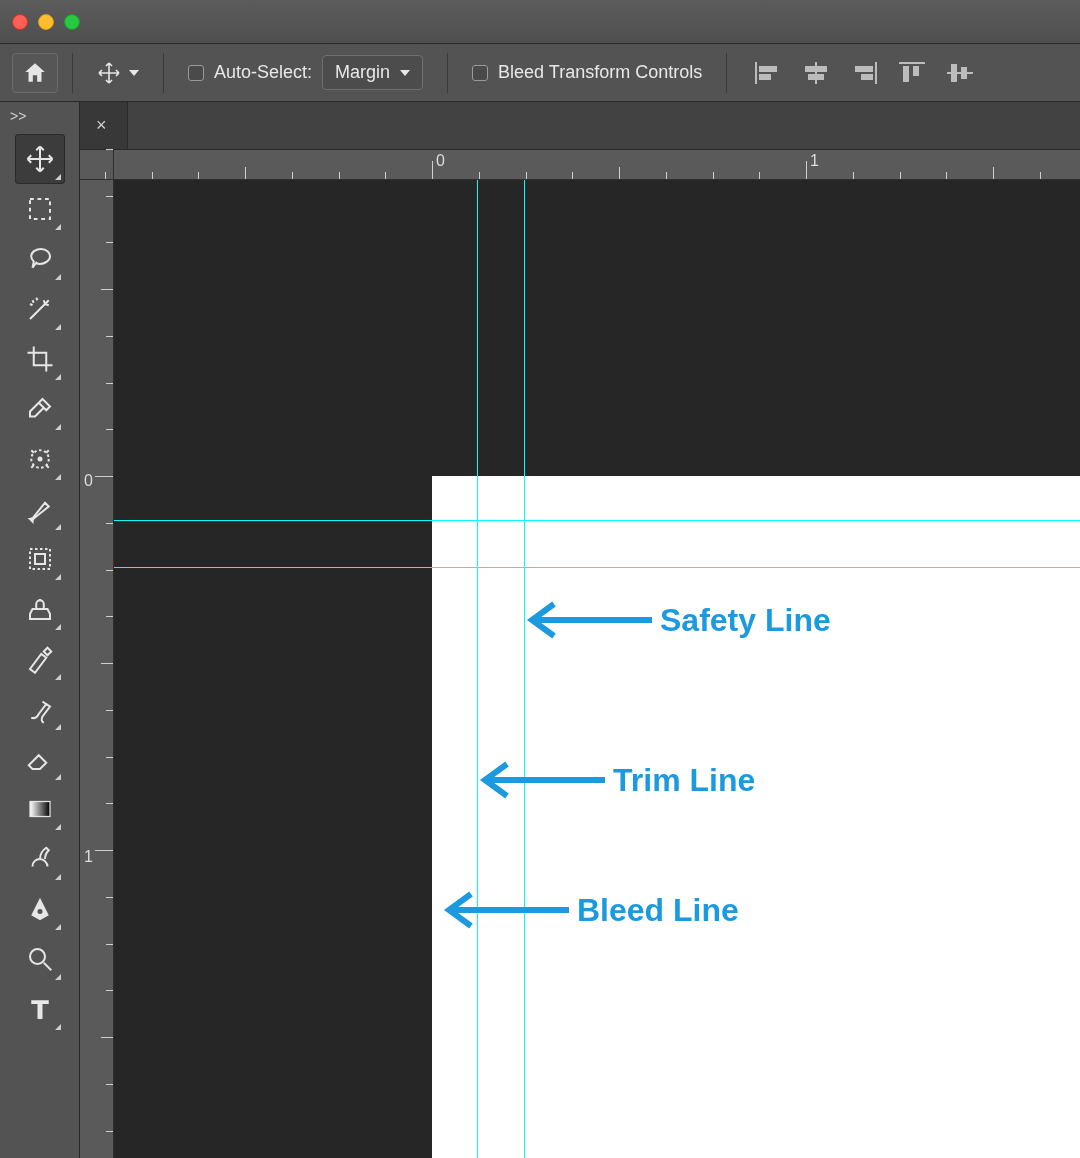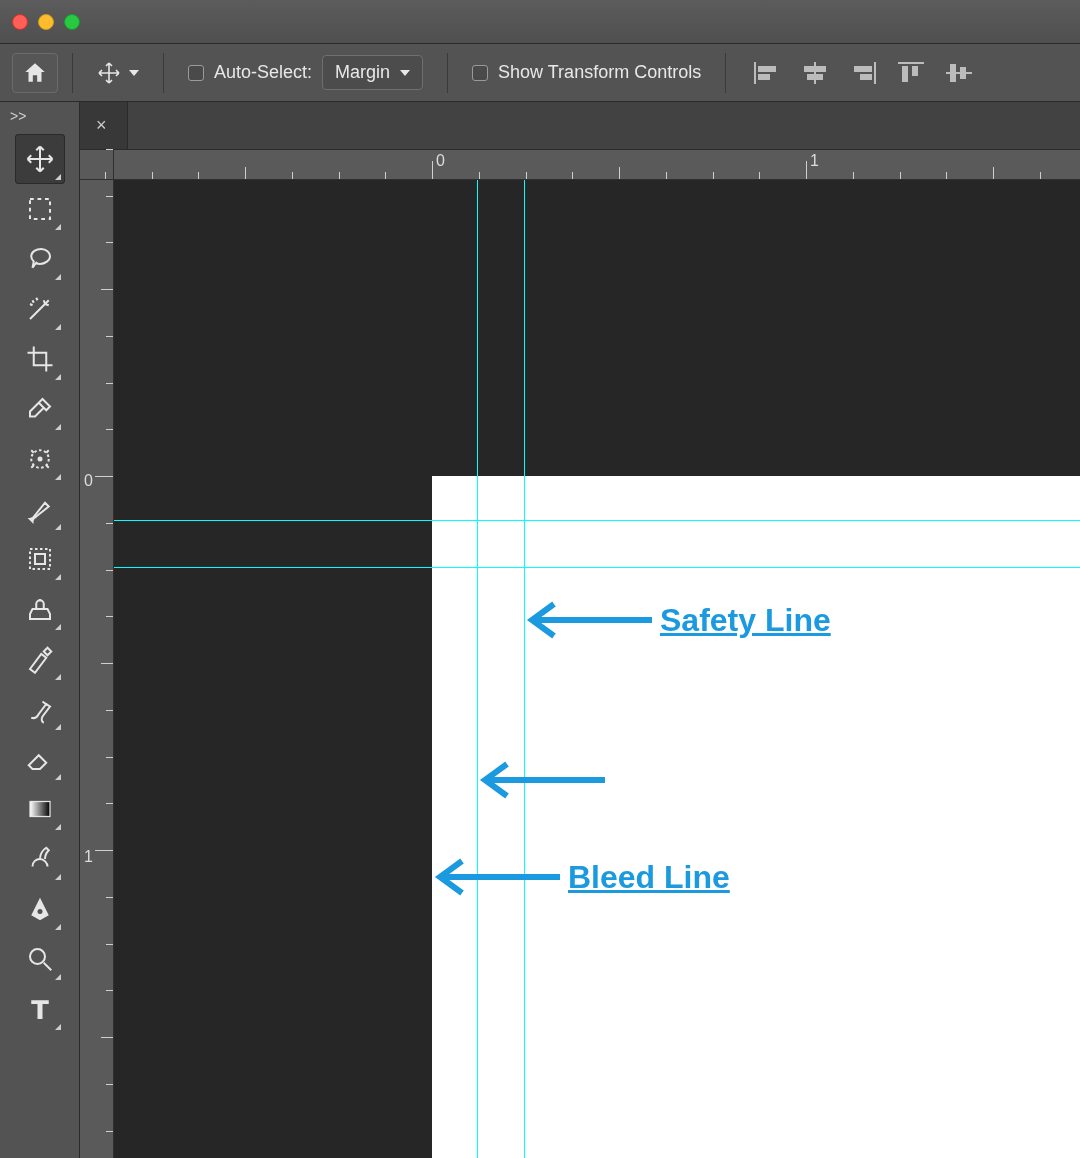--- a/index.html
+++ b/index.html
@@ -143,7 +143,7 @@
 
   <div class="opt-group">
     <span class="checkbox"></span>
-    <span class="opt-label">Show Transform Controls</span>
+    <span class="opt-label">Bleed Transform Controls</span>
   </div>
   <div class="opt-sep"></div>
 

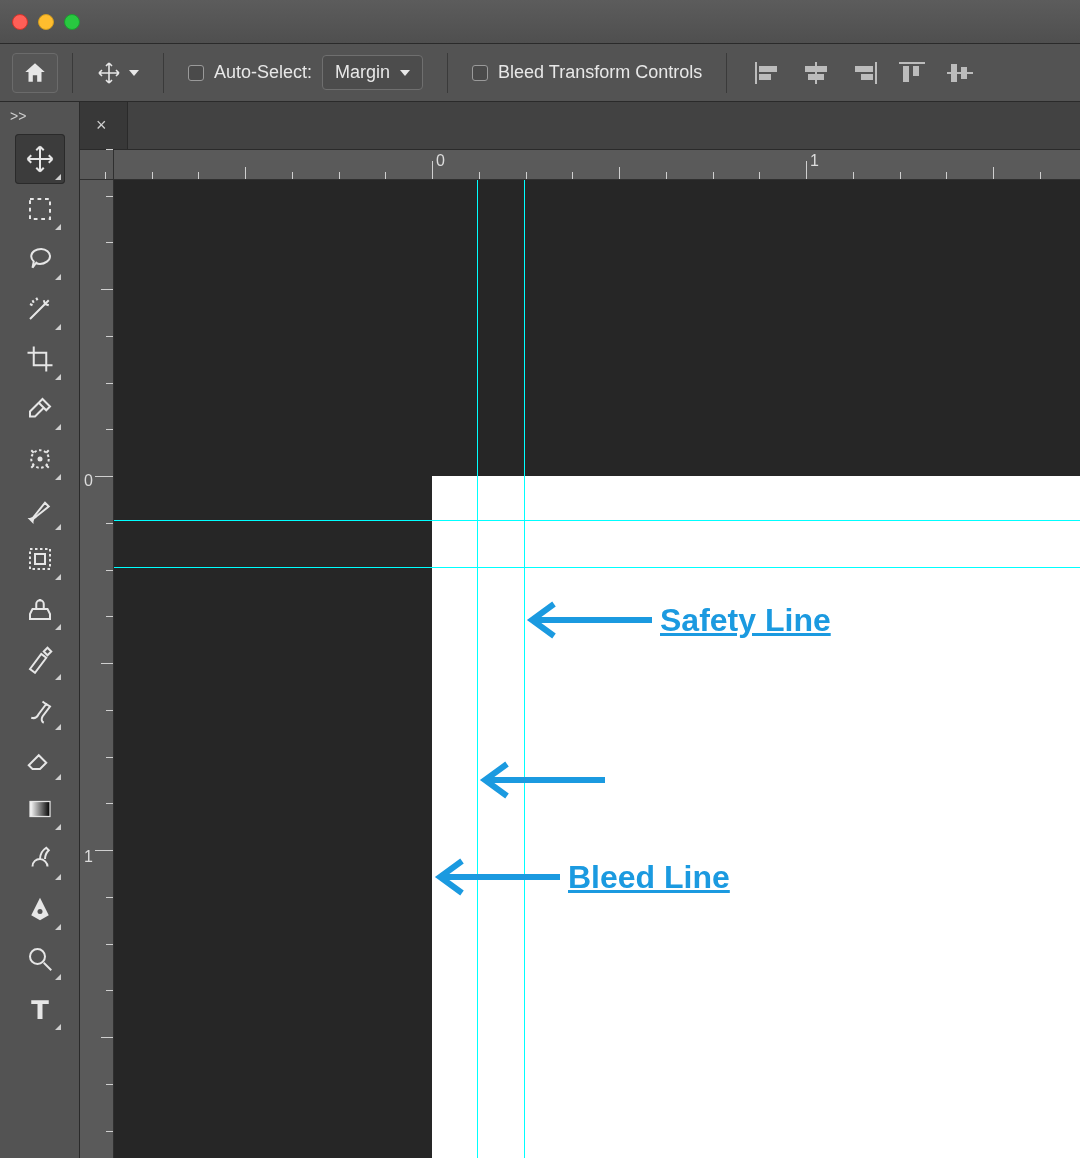--- a/index.html
+++ b/index.html
@@ -98,7 +98,7 @@
   
   .annot{ position:absolute; display:flex; align-items:center; gap:6px; color:var(--accent-blue); font-weight:700; font-size:32px;}
   .annot .arrow{ display:block;}
-  .annot .lbl{ white-space:nowrap;text-decoration:underline; }
+  .annot .lbl{ white-space:nowrap; }
 
   
   .ico-stroke{ stroke:#e6e6e6; stroke-width:1.6; fill:none; }

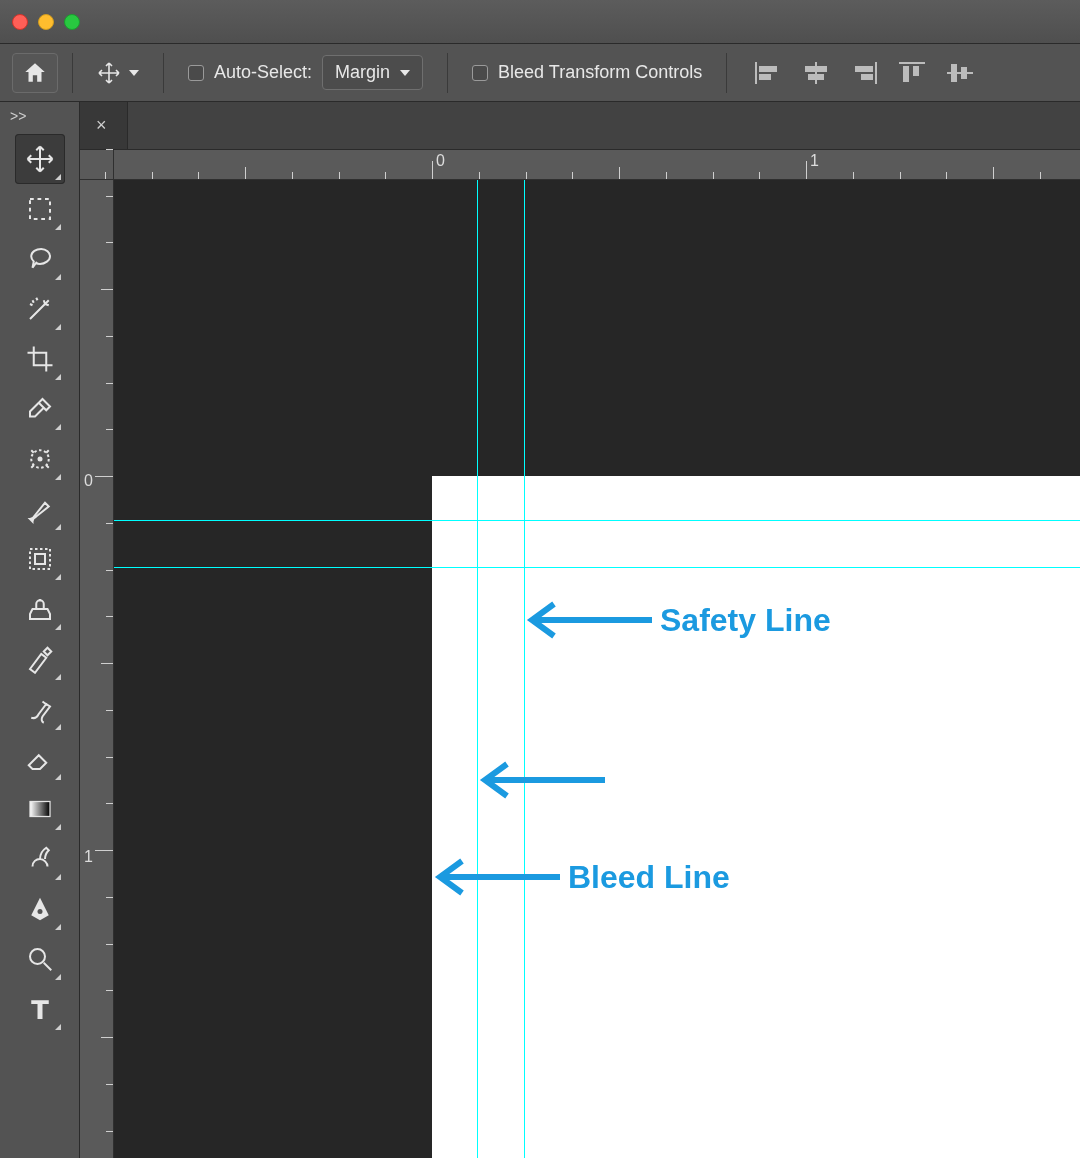--- a/index.html
+++ b/index.html
@@ -385,6 +385,7 @@
               <line x1="10" y1="20" x2="128" y2="20" stroke="#1b9ae0" stroke-width="6"></line>
               <polyline points="30,4 8,20 30,36" fill="none" stroke="#1b9ae0" stroke-width="6"></polyline>
             </svg>
+            <span class="lbl">Trim Line</span>
           </div>
           <div class="annot" style="left: 318px; top: 697px; transform: translateY(-20px);">
             <svg width="130" height="40" viewBox="0 0 130 40" class="arrow">

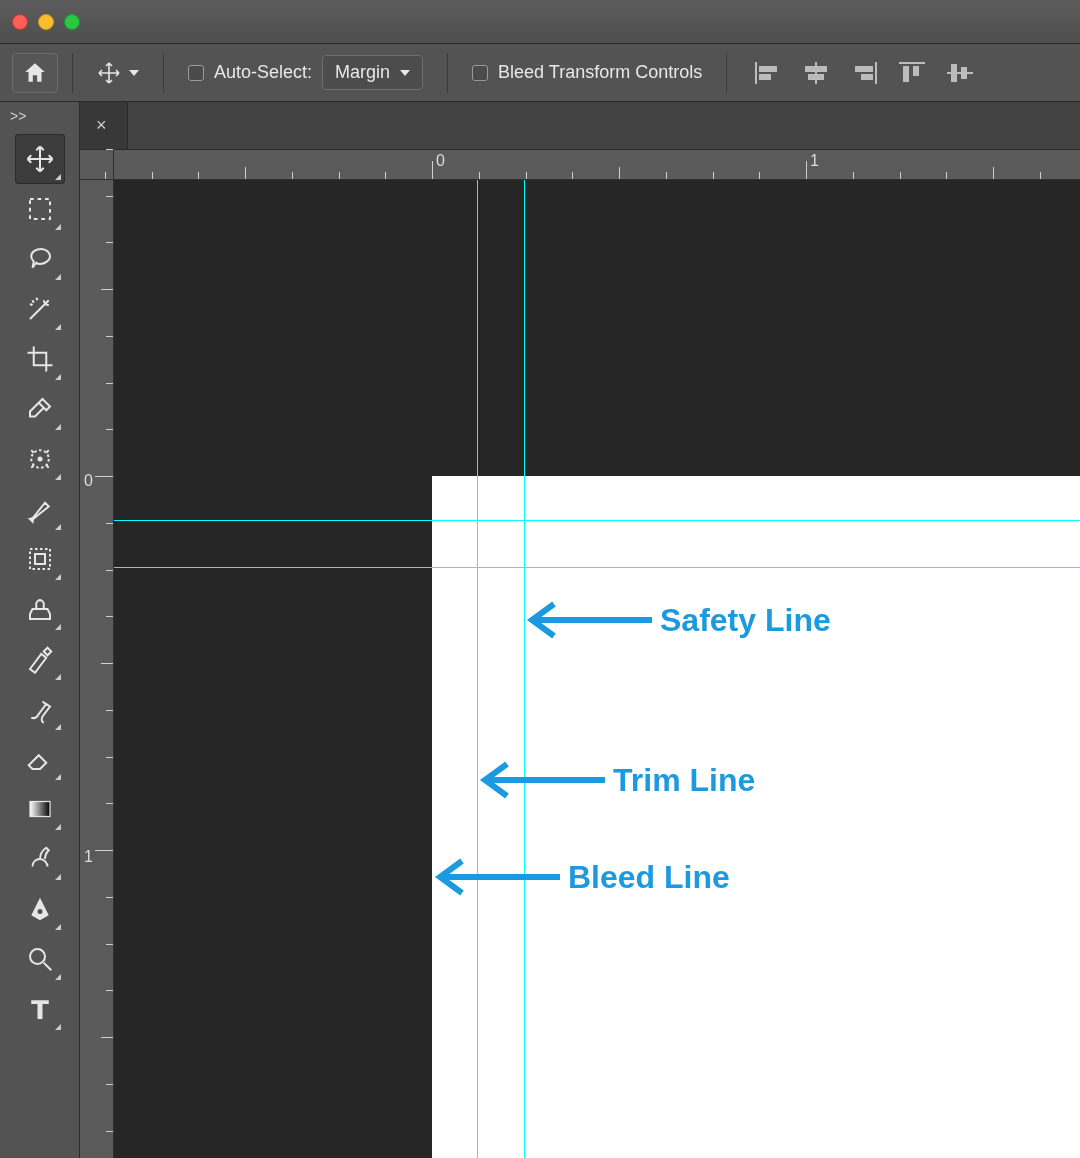--- a/index.html
+++ b/index.html
@@ -387,7 +387,7 @@
             </svg>
             <span class="lbl">Trim Line</span>
           </div>
-          <div class="annot" style="left: 318px; top: 697px; transform: translateY(-20px);">
+          <div class="annot" style="left: 318px; top: 730px; transform: translateY(-20px); padding-left: 9px;">
             <svg width="130" height="40" viewBox="0 0 130 40" class="arrow">
               <line x1="10" y1="20" x2="128" y2="20" stroke="#1b9ae0" stroke-width="6"></line>
               <polyline points="30,4 8,20 30,36" fill="none" stroke="#1b9ae0" stroke-width="6"></polyline>

